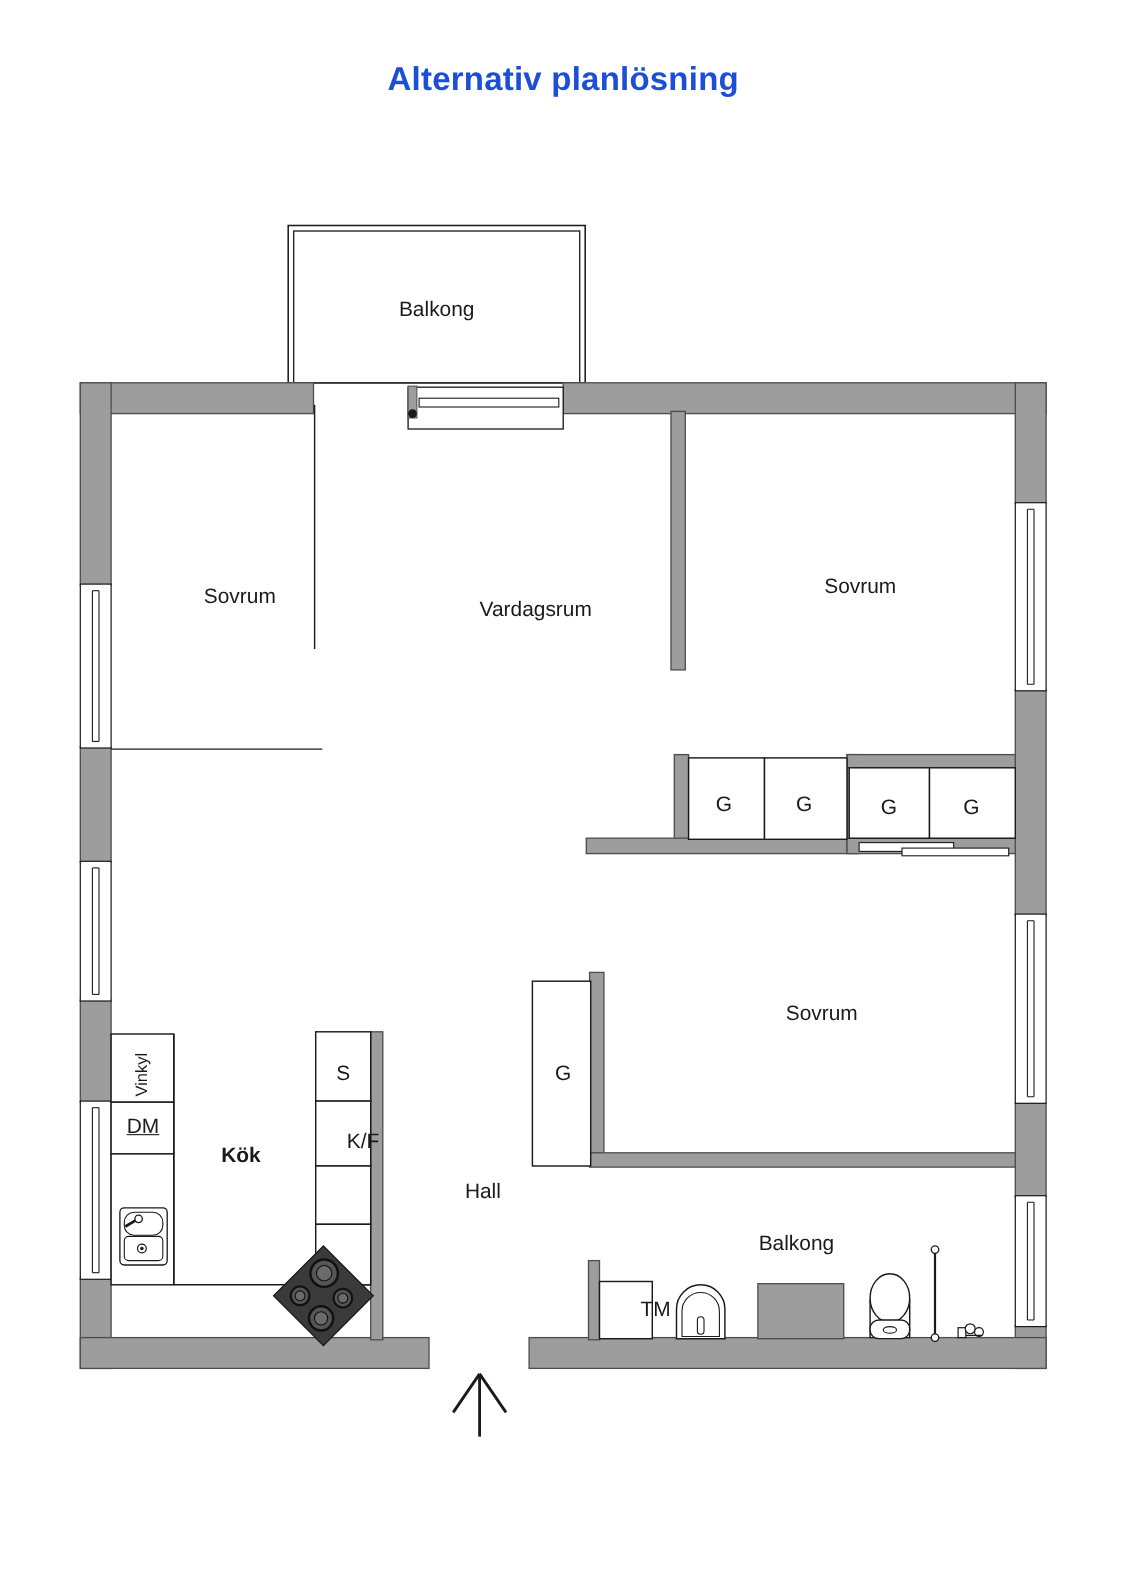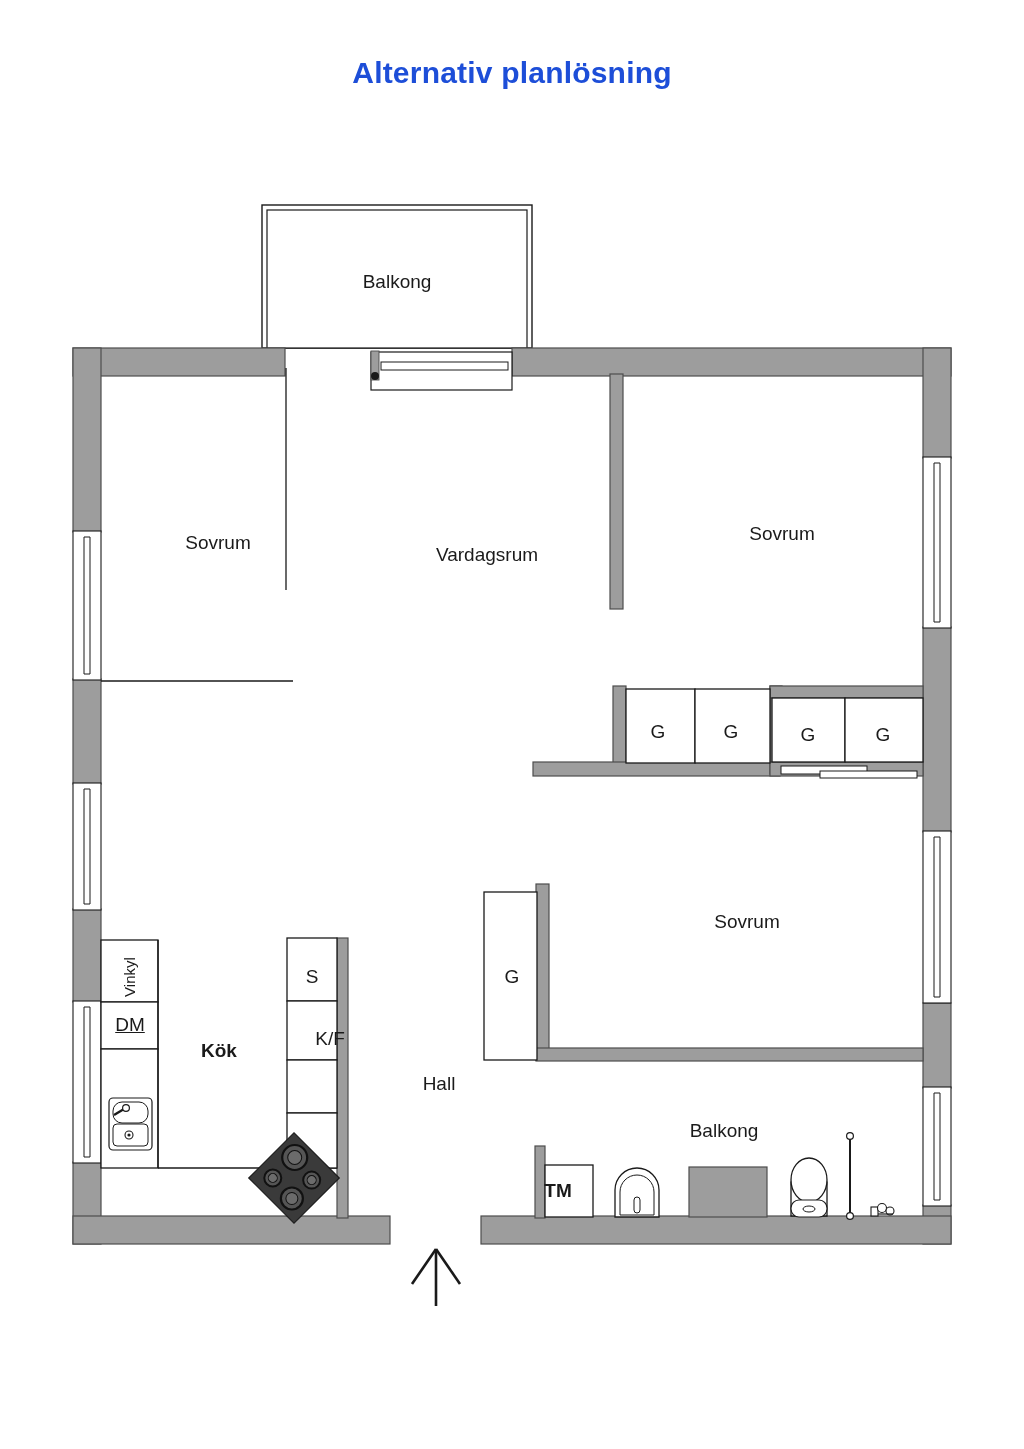--- a/index.html
+++ b/index.html
@@ -276,6 +276,6 @@
 <div class="lbl unit-label" style="left:130px; top:1025px;text-decoration:underline;">DM</div>
 <div class="lbl unit-label" style="left:312px; top:977px;">S</div>
 <div class="lbl unit-label" style="left:330px; top:1039px;">K/F</div>
-<div class="lbl unit-label" style="left:558px; top:1191px;font-weight:bold;">TM</div>
+<div class="lbl unit-label" style="left:596px; top:1191px;">TM</div>
 
 </body></html>

